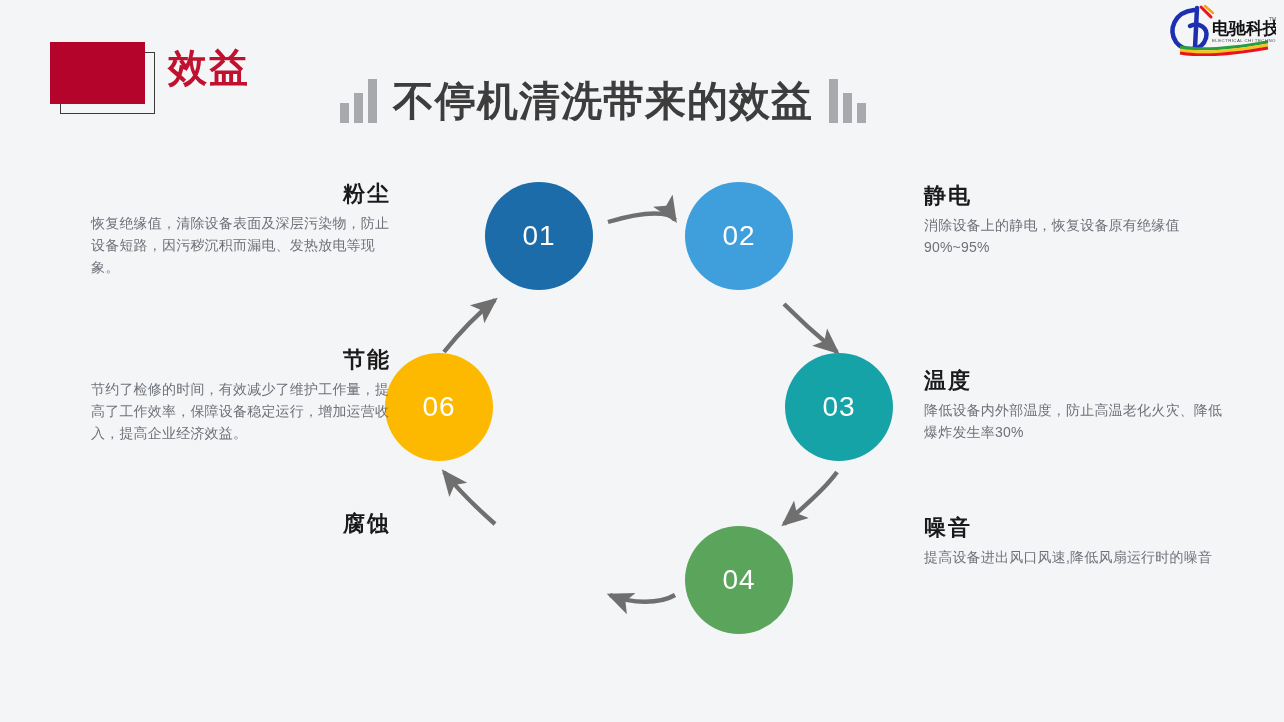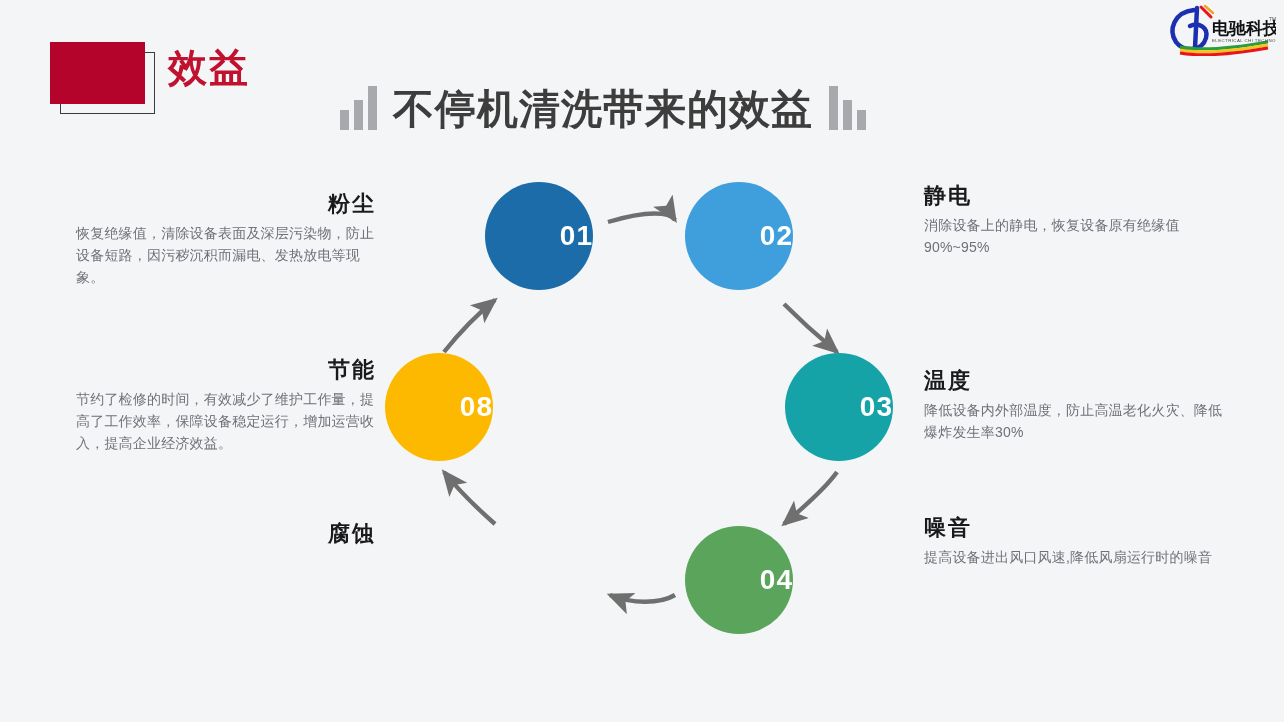--- a/index.html
+++ b/index.html
@@ -31,7 +31,7 @@
 
   .title-row{
     position:absolute; left:340px; top:72px;
-    display:flex; align-items:flex-end; gap:16px; height:58px;
+    display:flex; align-items:center; gap:16px; height:58px;
   }
   .bars{ display:flex; align-items:flex-end; gap:5px; height:44px; }
   .bars .b{ width:9px; background:#a8a9ad; }

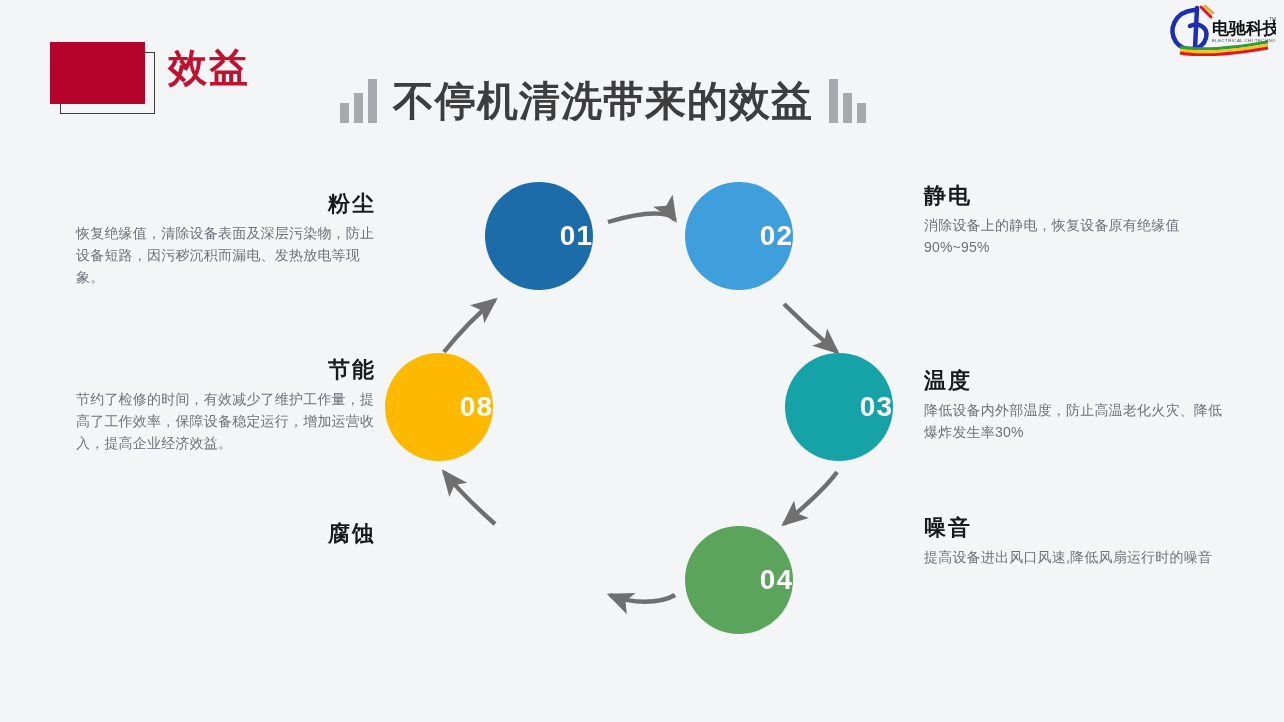--- a/index.html
+++ b/index.html
@@ -74,7 +74,7 @@
     font-size:14px; color:#6e7179; line-height:1.55;
     letter-spacing:0.2px;
   }
-  .block.left{ left:76px; text-align:left;margin-top:10px; }
+  .block.left{ left:91px; text-align:left; }
   .block.left .b-title{ text-align:right; }
   .block.right{ left:924px; text-align:left; }
 

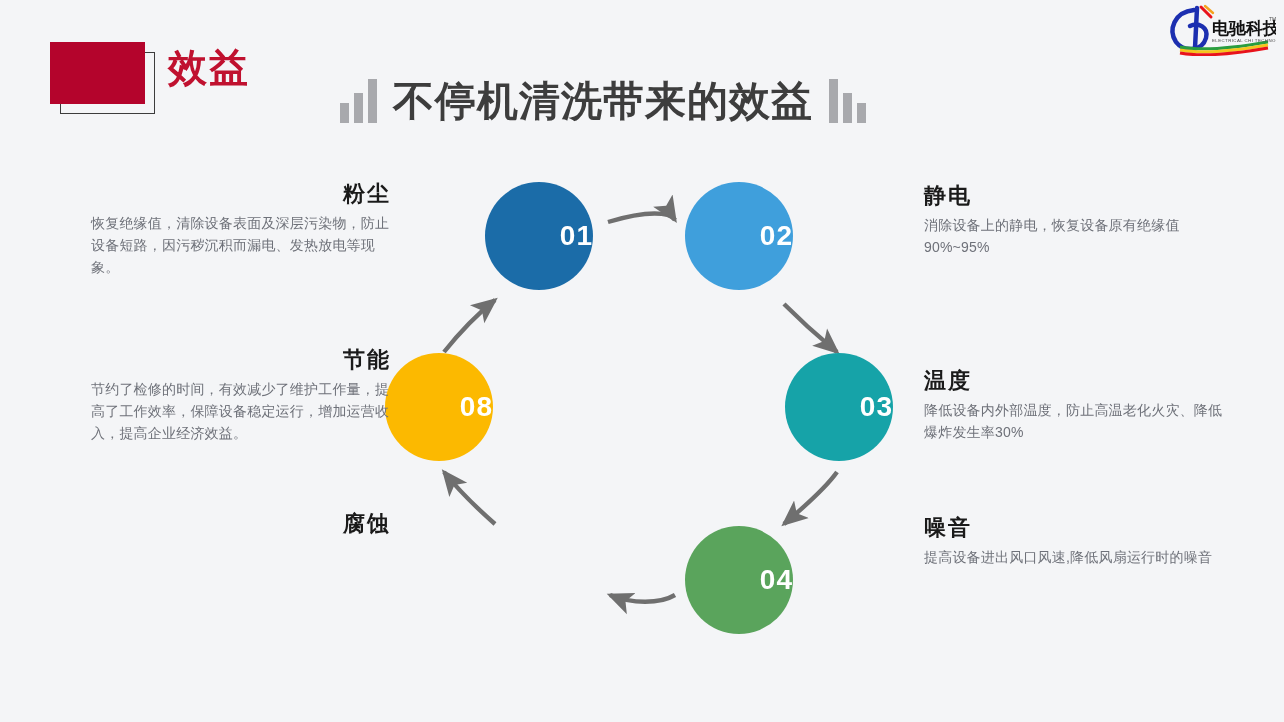--- a/index.html
+++ b/index.html
@@ -53,8 +53,8 @@
   .diagram{ position:absolute; left:360px; top:160px; width:560px; height:510px; }
   .circle{
     position:absolute; border-radius:50%;
-    display:flex; align-items:center; justify-content:flex-end;
-    color:#ffffff; font-size:28px; font-weight:700; letter-spacing:1px;
+    display:flex; align-items:center; justify-content:center;
+    color:#ffffff; font-size:28px; font-weight:400; letter-spacing:1px;
   }
   .c-01{ left:125px; top:22px;  width:108px; height:108px; }
   .c-02{ left:325px; top:22px;  width:108px; height:108px; }

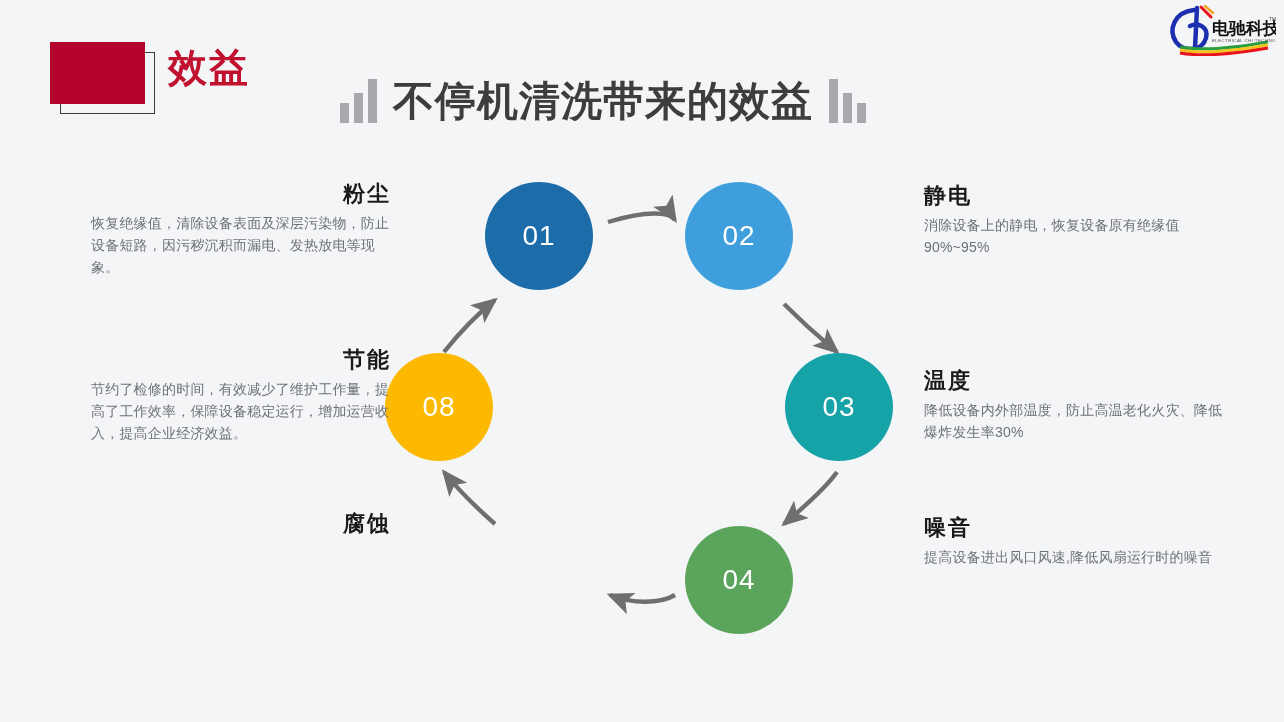--- a/index.html
+++ b/index.html
@@ -157,7 +157,7 @@
     <span>04</span>
   </div>
   <div class="circle c-06" style="background: rgb(252, 185, 0);">
-    <span>08</span>
+    <span>06</span>
   </div>
 </div>
 

